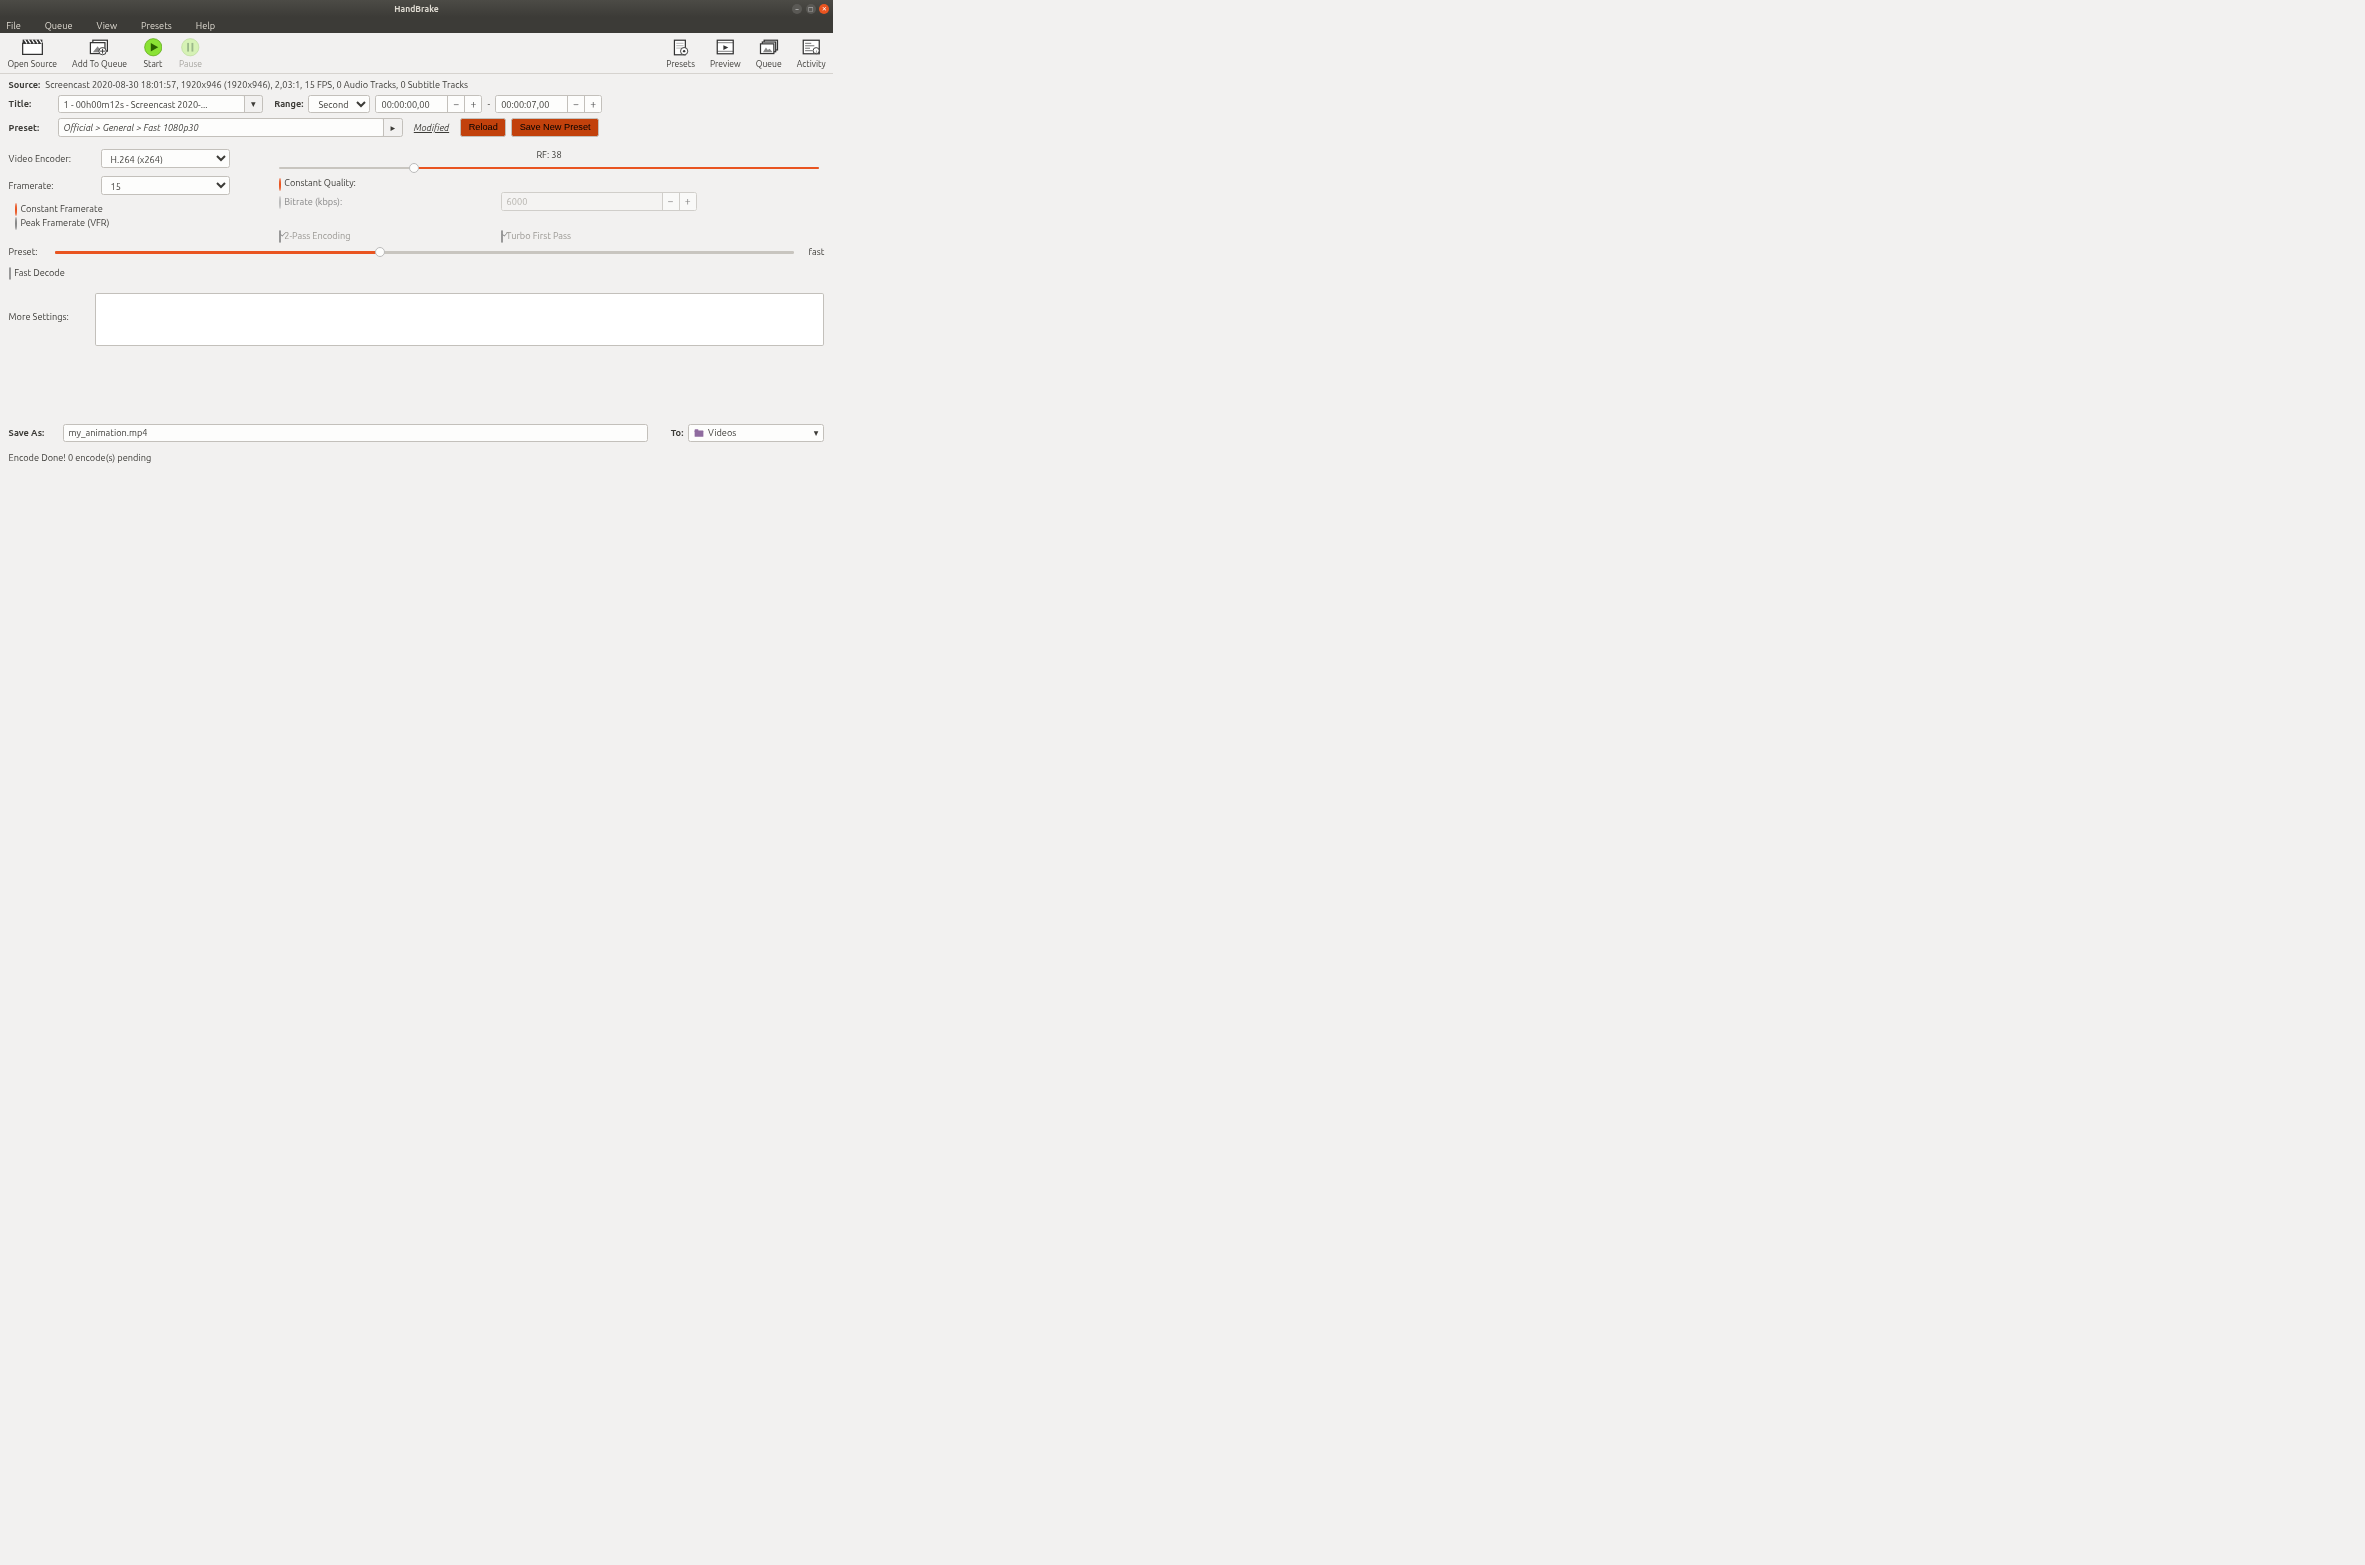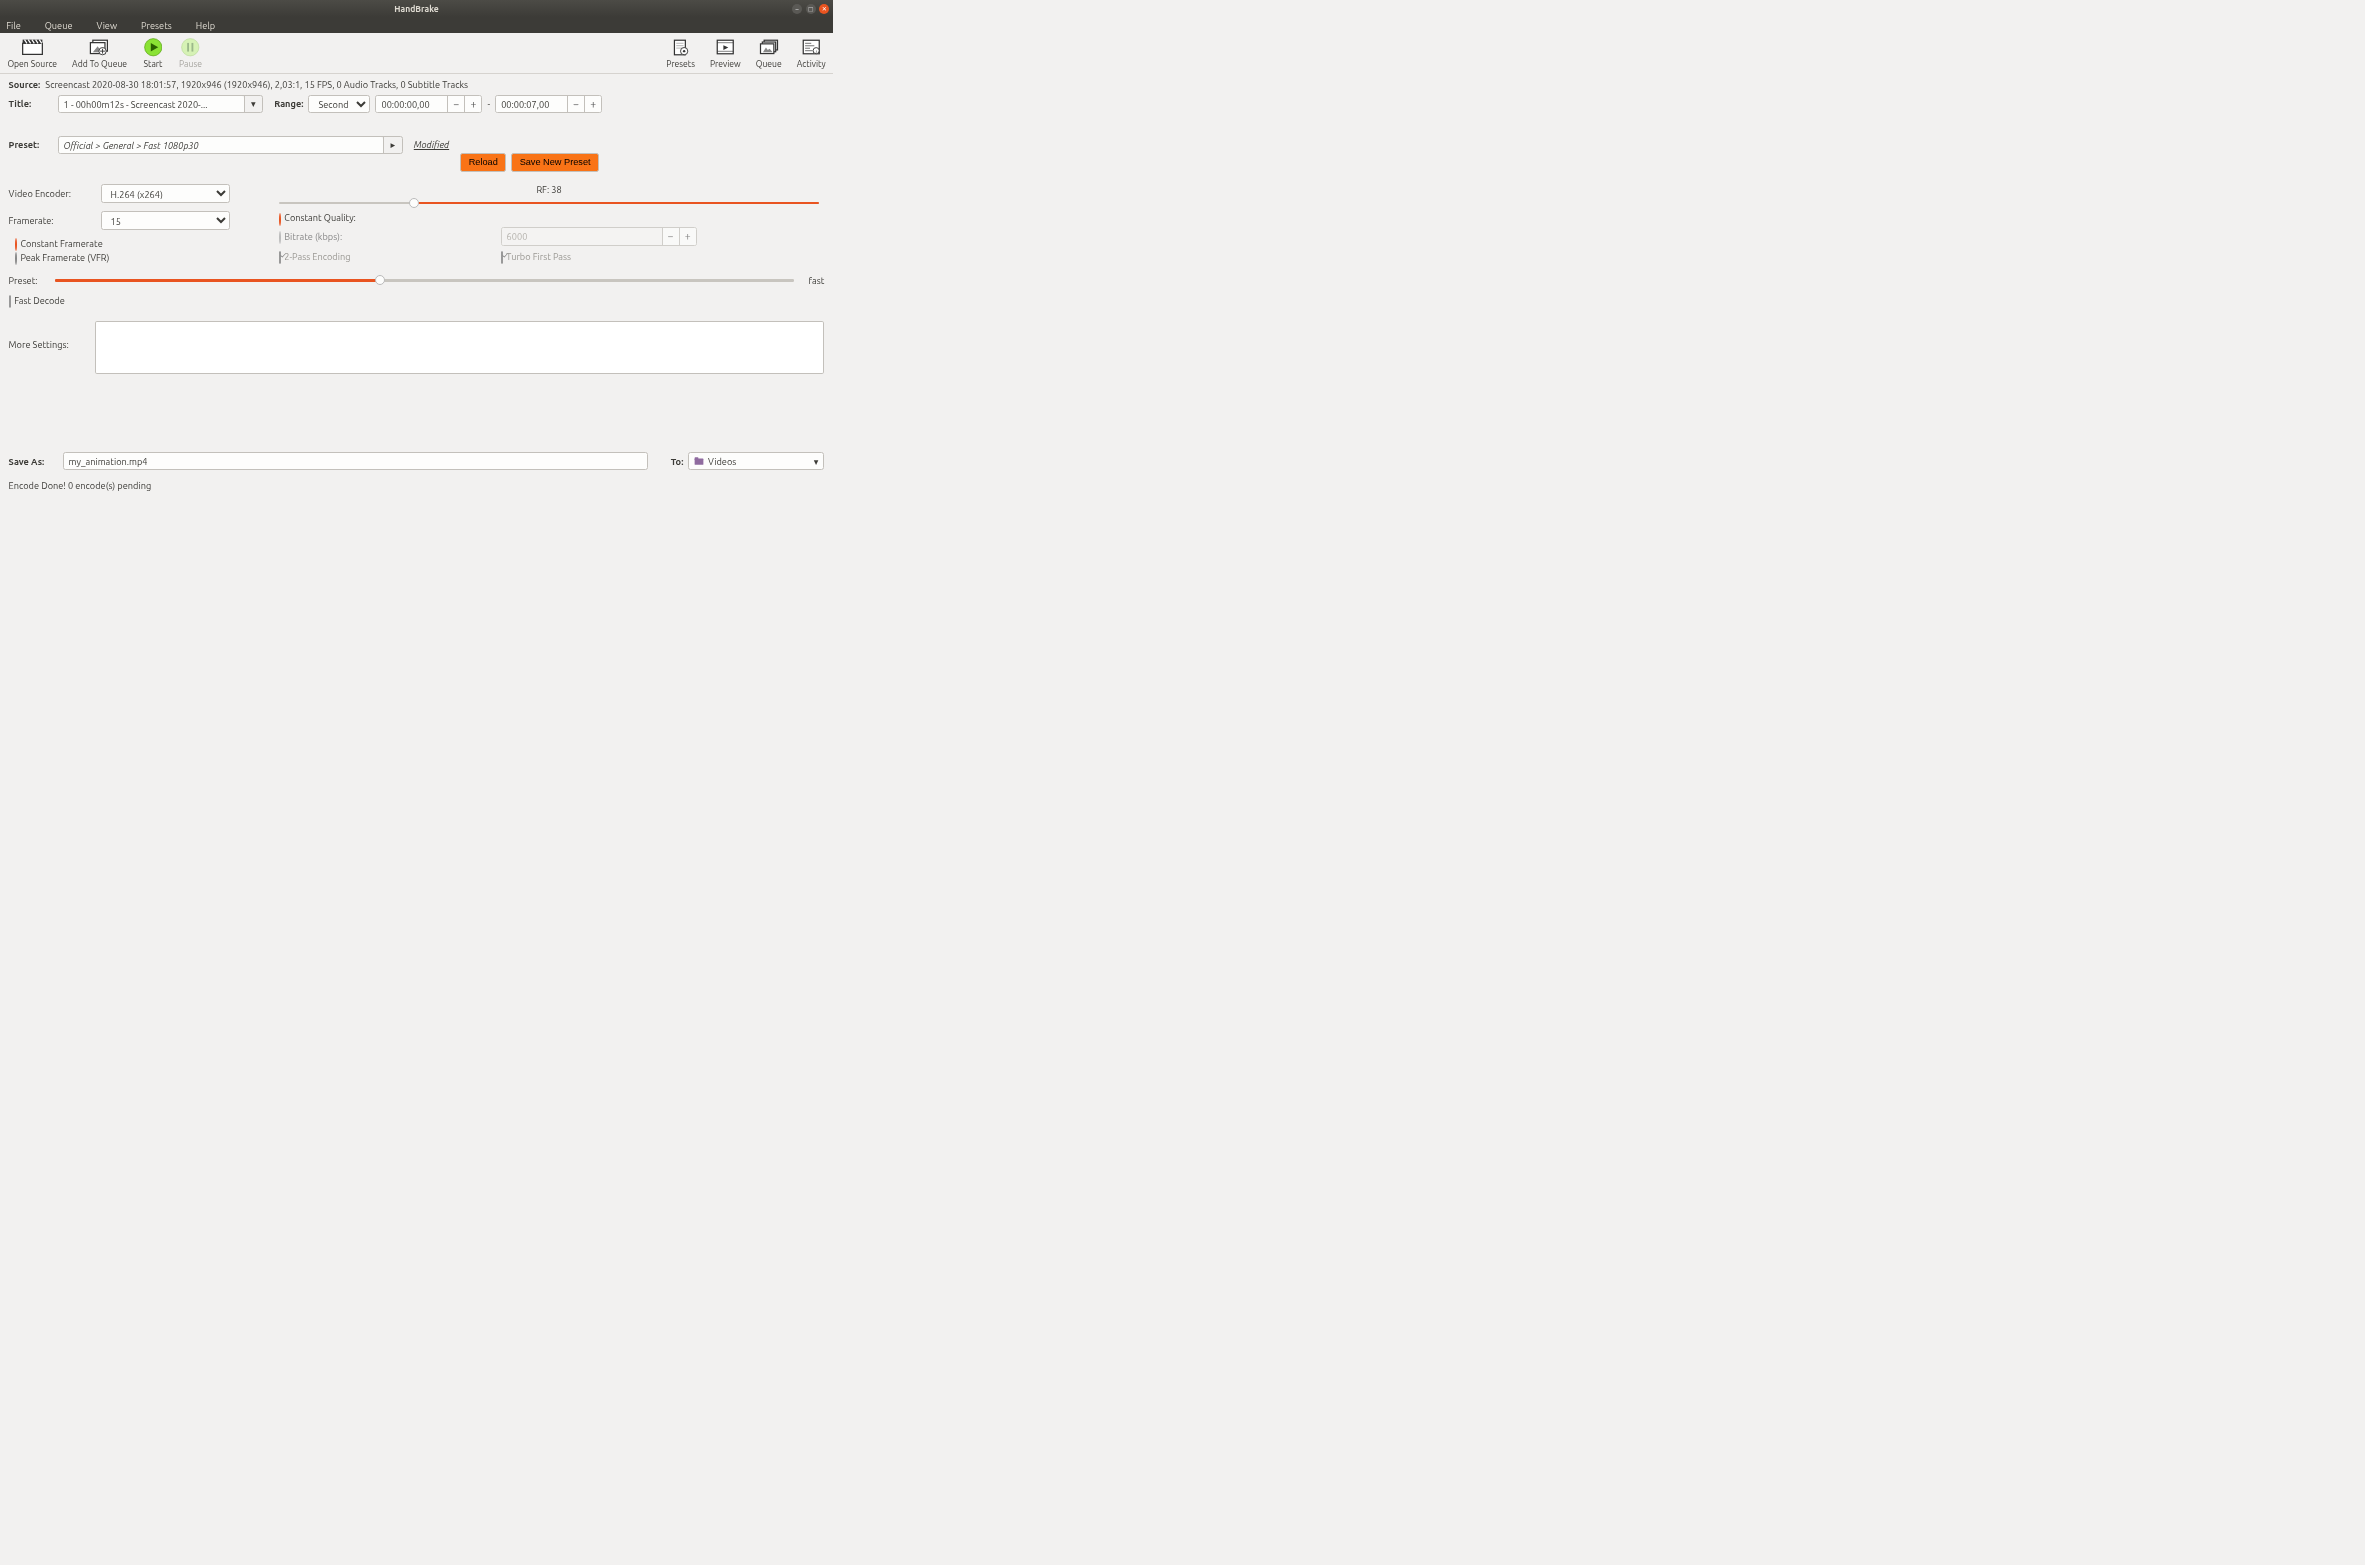--- a/index.html
+++ b/index.html
@@ -83,11 +83,11 @@
   .btn {
     border: 0.6px solid #c3c0bb;
     border-radius: 2.5px;
-    background: #f97316;
+    background: #c2410c;
     padding: 2.5px 7.4px;
     font-size: 9.2px;
     height: 18.5px;
-    display: inline-flex; align-items: center; margin-top: 35px;
+    display: inline-flex; align-items: center;
   }
   .incdec {
     display: inline-flex; border: 0.6px solid #c3c0bb; border-radius: 2.5px; overflow: hidden;

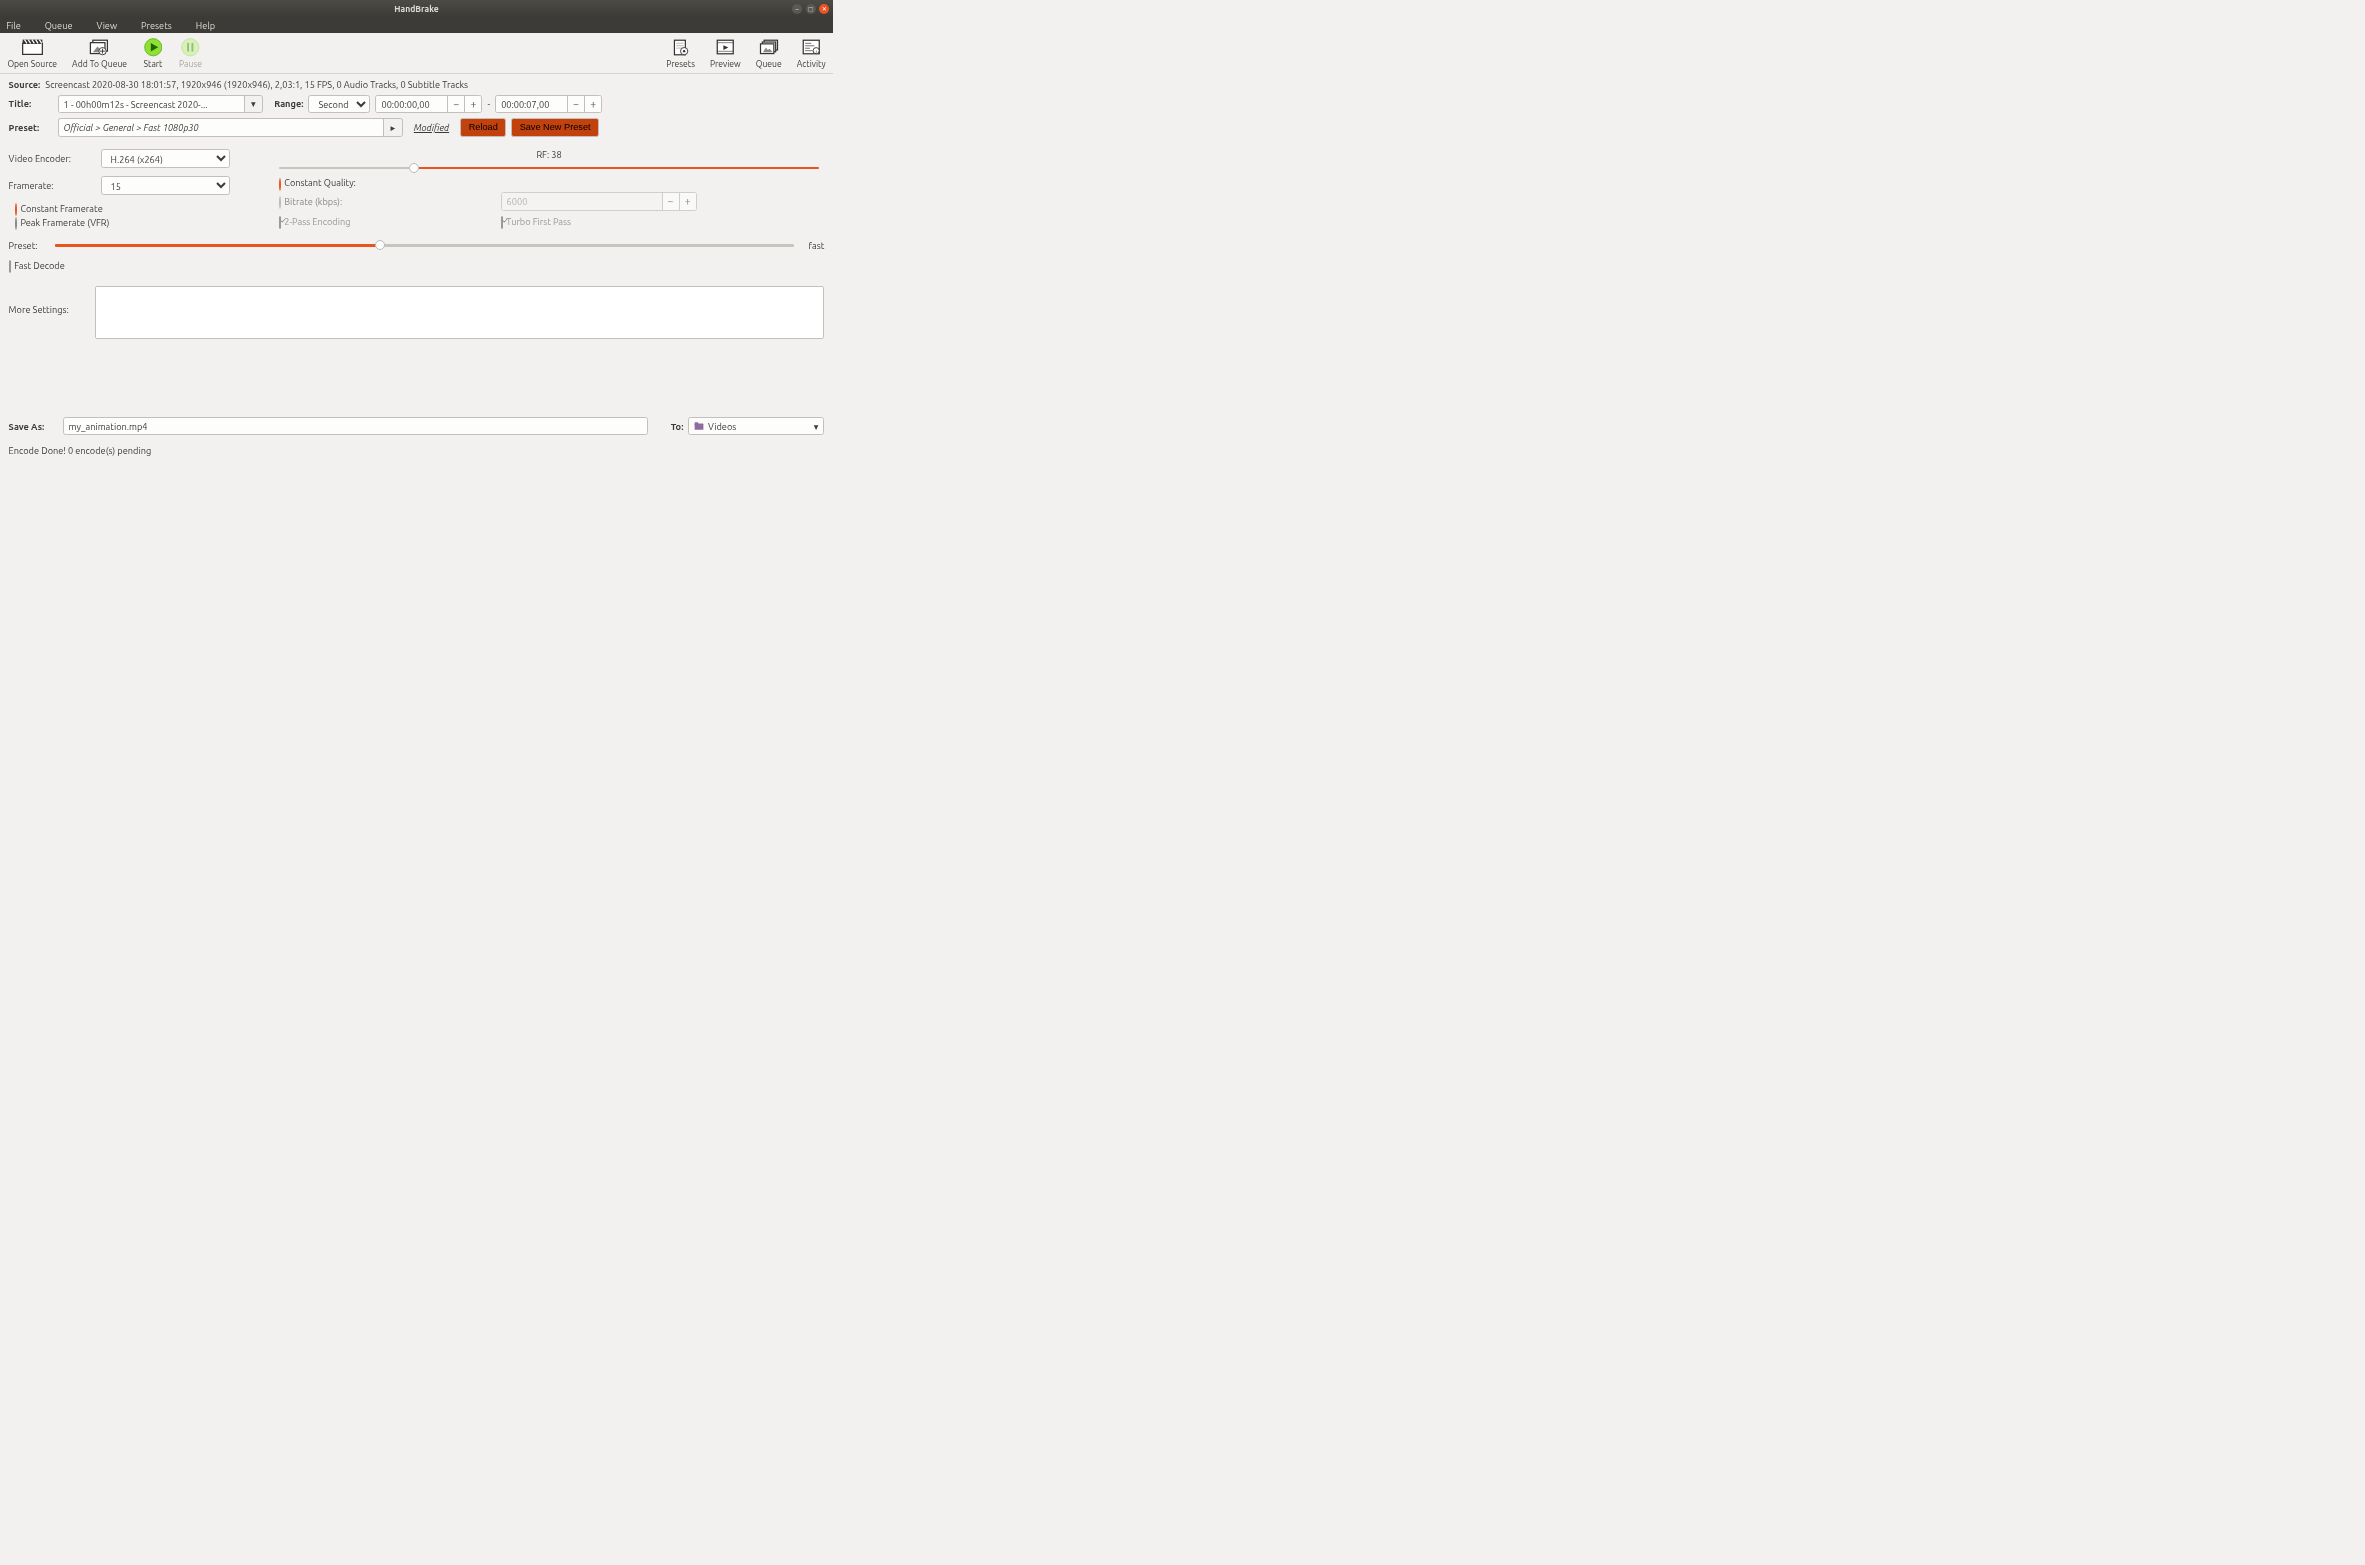--- a/index.html
+++ b/index.html
@@ -320,7 +320,7 @@
         <span class="radio checked"></span>
         <span>Constant Quality:</span>
       </div>
-      <div style="display:flex;align-items:center;margin-bottom:5px">
+      <div style="display:flex;align-items:center;margin-bottom:19px">
         <div style="width:222px">
           <span class="radio" style="border-color:#bbb"></span>
           <span style="color:#888">Bitrate (kbps):</span>

